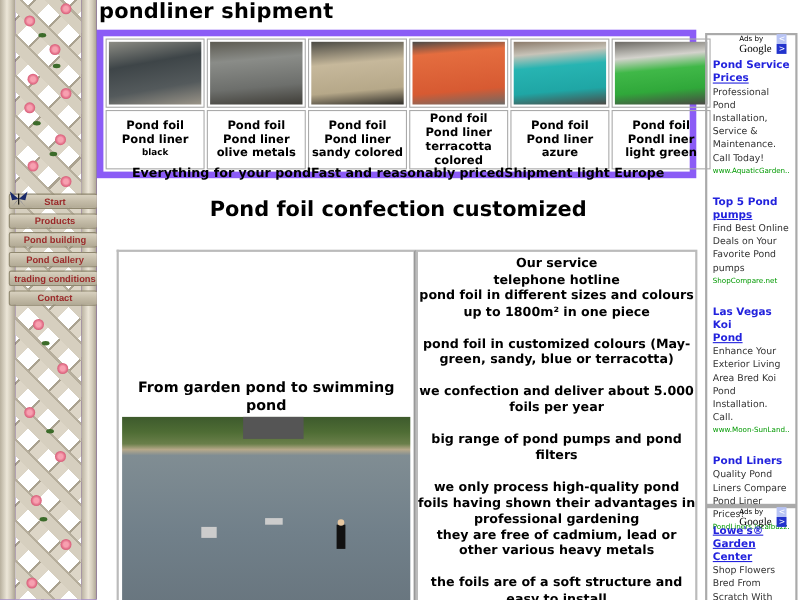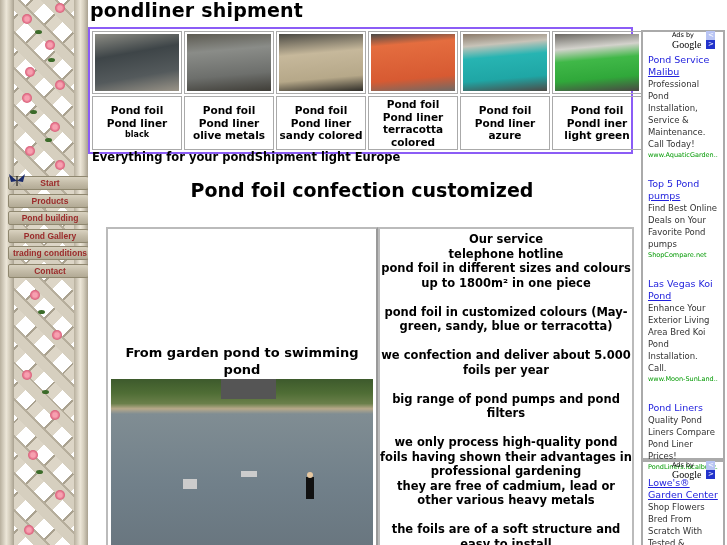--- a/index.html
+++ b/index.html
@@ -38,7 +38,7 @@
 .adshead b{font-family:"Liberation Serif",serif;font-size:10px;font-weight:normal;}
 .arr{display:inline-block;width:9px;height:9px;margin-left:1px;font-size:7px;line-height:9px;text-align:center;color:#fff;}
 .ad{margin-top:8px;font-size:8.5px;line-height:12px;color:#333;}
-.ad a{color:#2222dd;font-weight:normal;font-size:9.5px;text-decoration:none;display:block;line-height:12px;}
+.ad a{color:#2222dd;font-weight:bold;font-size:9.5px;text-decoration:none;display:block;line-height:12px;}
 .ad a u{text-decoration:underline;}
 .ad .url{color:#009900;font-size:6.5px;display:block;line-height:10px;white-space:nowrap;overflow:hidden;}
 </style>

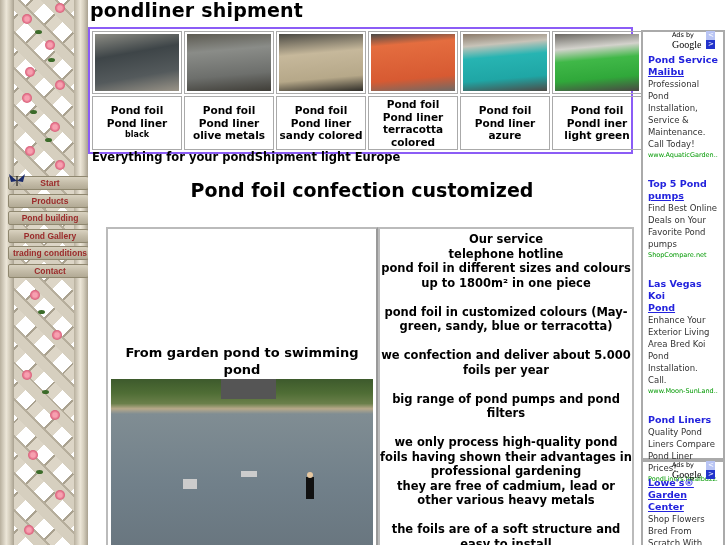--- a/index.html
+++ b/index.html
@@ -164,7 +164,7 @@
     <span><span class="arr" style="background:#b8c4f4">&lt;</span><span class="arr" style="background:#2233cc">&gt;</span></span>
   </div>
   <div class="ad">
-    <a><span>Pond Service</span><br><u>Malibu</u></a>
+    <a><span>Pond Service</span><br><u>Prices</u></a>
     <span>Professional Pond Installation, Service &amp; Maintenance. Call Today!</span>
     <span class="url">www.AquaticGarden...</span>
   </div>

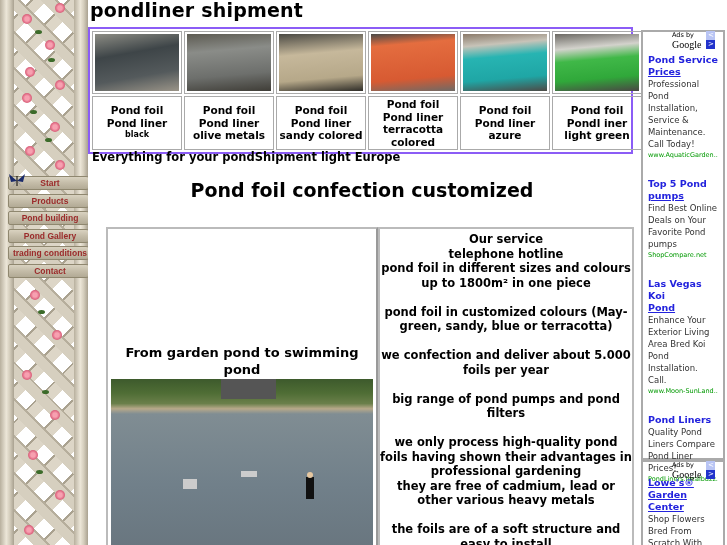--- a/index.html
+++ b/index.html
@@ -17,7 +17,7 @@
 .butterfly{position:absolute;left:0px;top:-3px;width:18px;height:16px;}
 #main{position:absolute;left:88px;top:0;width:548px;}
 h1{font-family:"DejaVu Sans",sans-serif;font-weight:bold;font-size:19px;position:absolute;left:2px;top:-1px;letter-spacing:0.2px;}
-#prod{position:absolute;left:0;top:27px;width:545px;border:2px solid #8b5cf6;border-collapse:separate;}
+#prod{position:absolute;left:0;top:27px;width:545px;border:6px solid #8b5cf6;border-collapse:separate;}
 #prod table{border-collapse:separate;border-spacing:2px;width:100%;}
 #prod td{border:1px solid #aaa;vertical-align:middle;text-align:center;}
 .ph{height:63px;padding:2px;}

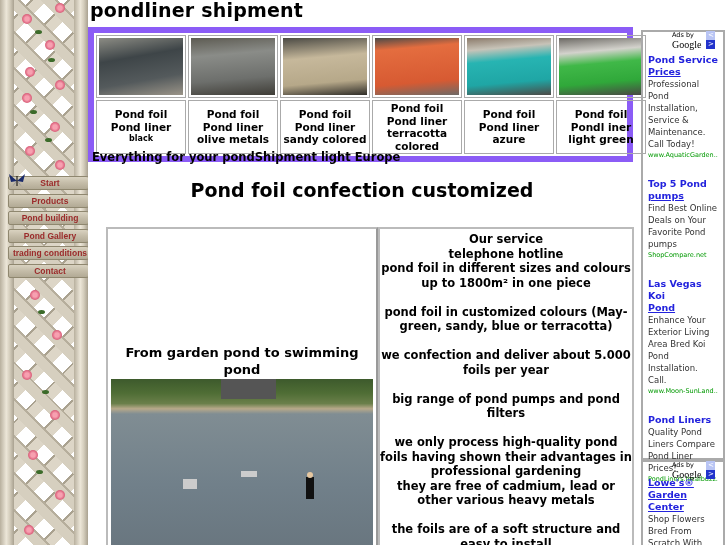--- a/index.html
+++ b/index.html
@@ -24,7 +24,7 @@
 .ph div{width:84px;height:57px;margin:0 auto;}
 .cap{height:54px;font-size:10.5px;font-weight:bold;line-height:12.5px;}
 .cap small{font-size:8px;display:block;}
-#tag{position:absolute;left:0;top:150px;width:548px;font-size:11.5px;font-weight:bold;display:flex;justify-content:flex-start;padding:0 4px;}
+#tag{position:absolute;left:0;top:150px;width:548px;font-size:11.5px;font-weight:bold;display:flex;justify-content:center;padding:0 4px;}
 #slogan{position:absolute;left:0;top:179px;width:548px;text-align:center;font-size:19px;font-weight:bold;}
 #boxL{position:absolute;left:18px;top:227px;width:272px;height:330px;border:2px solid #bbb;border-right-color:#999;}
 #boxL .txt{position:absolute;top:100px;left:0;width:100%;text-align:center;font-size:13px;font-weight:bold;line-height:17px;margin-top:15px;}

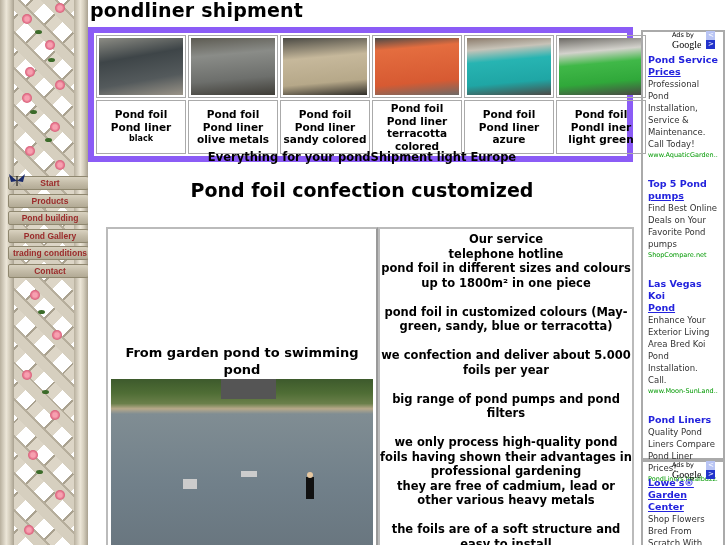--- a/index.html
+++ b/index.html
@@ -130,6 +130,7 @@
 
   <div id="tag">
     <span>Everything for your pond</span>
+    <span>Fast and reasonably priced</span>
     <span>Shipment light Europe</span>
   </div>
 

